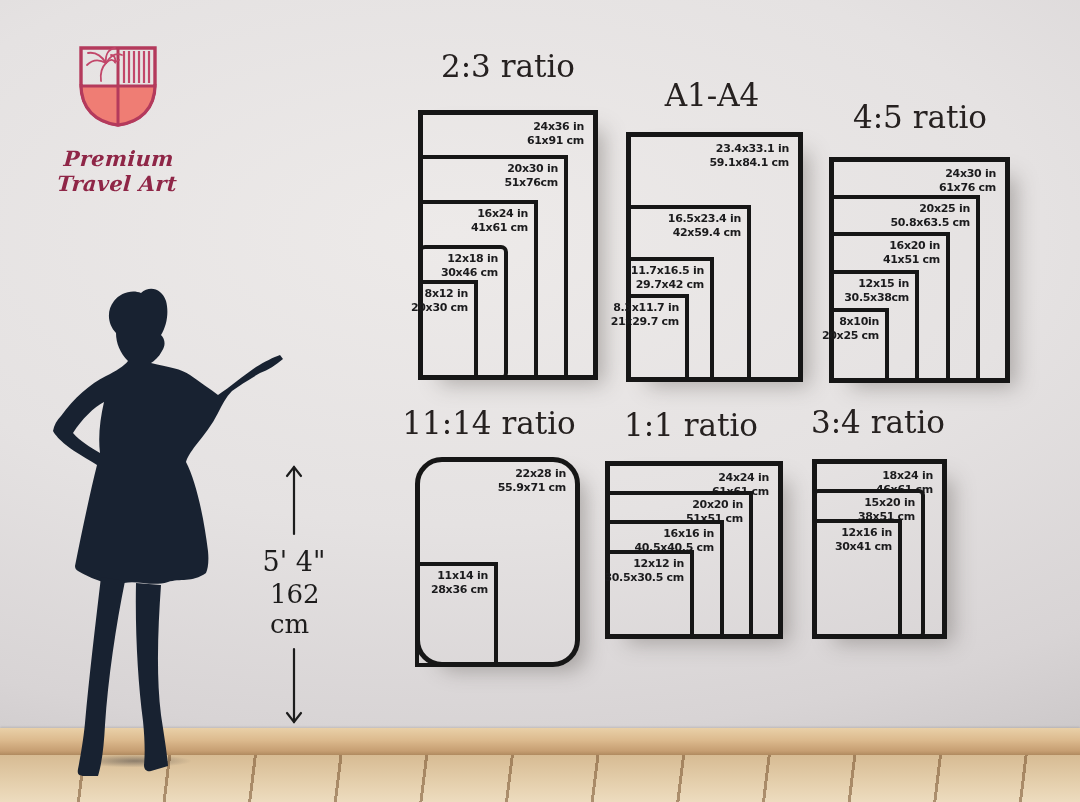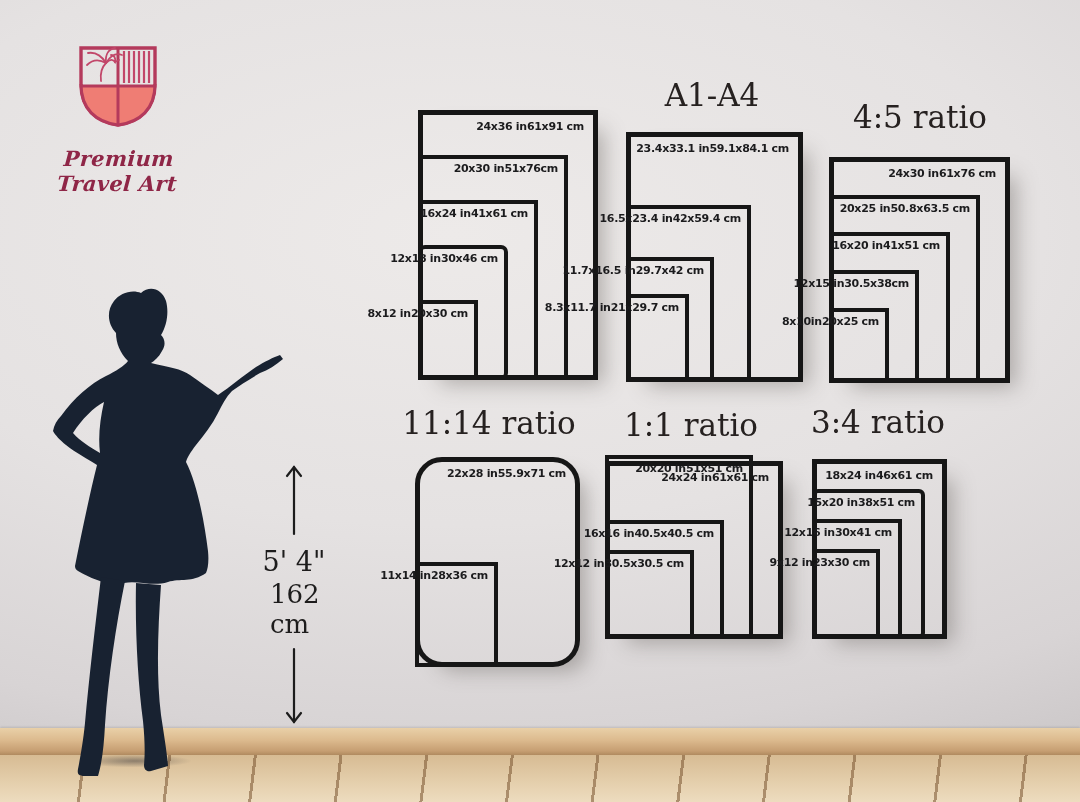--- a/index.html
+++ b/index.html
@@ -126,6 +126,7 @@
     </svg>
   </div>
 
+  <h2 class="group-title" style="left:508px;top:48px">2:3 ratio</h2>
   <h2 class="group-title" style="left:712px;top:77px">A1-A4</h2>
   <h2 class="group-title" style="left:920px;top:99px">4:5 ratio</h2>
   <h2 class="group-title" style="left:489px;top:405px">11:14 ratio</h2>

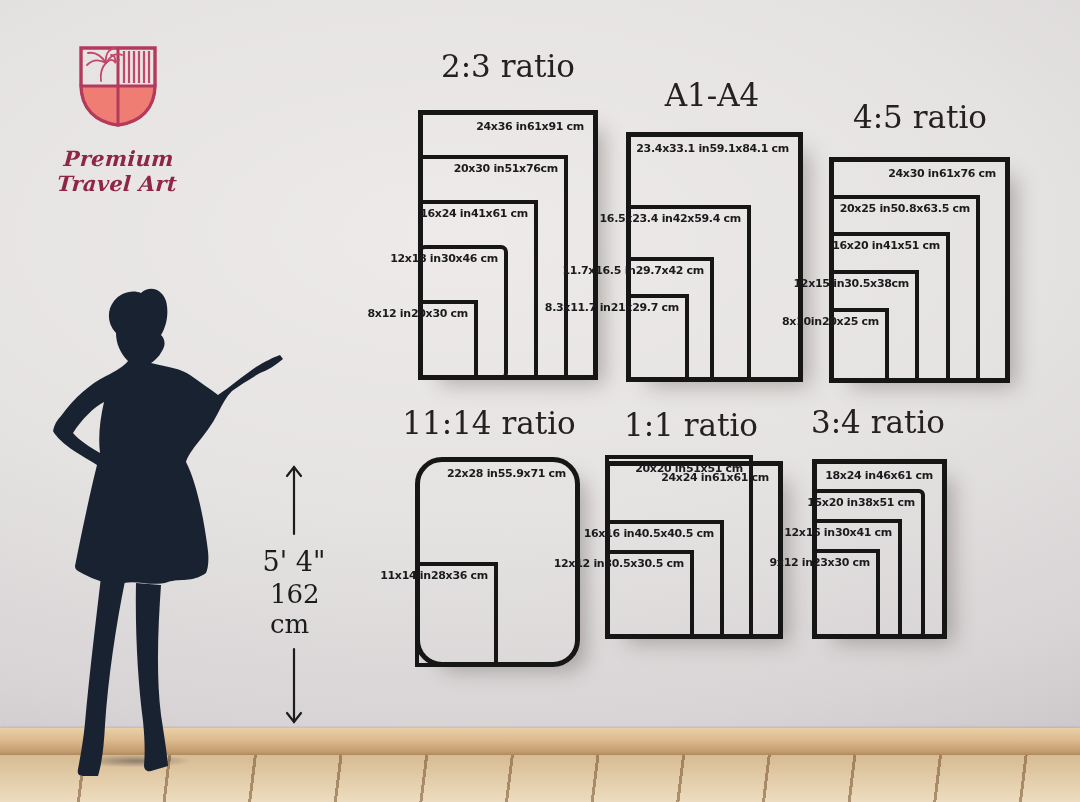--- a/index.html
+++ b/index.html
@@ -39,7 +39,7 @@
         border:4px solid #161616;background:transparent;}
   .size-box.outer{border-width:5px;
         box-shadow:14px 12px 20px -8px rgba(70,62,58,.35);}
-  .size-label{position:absolute;top:3px;right:6px;display:flex;flex-direction:row;
+  .size-label{position:absolute;top:3px;right:6px;display:flex;flex-direction:column;
         text-align:right;font:bold 11px "DejaVu Sans",sans-serif;letter-spacing:-.3px;
         line-height:13.5px;color:#1b1b1d;white-space:nowrap;}
   .outer>.size-label{top:5px;right:9px;}

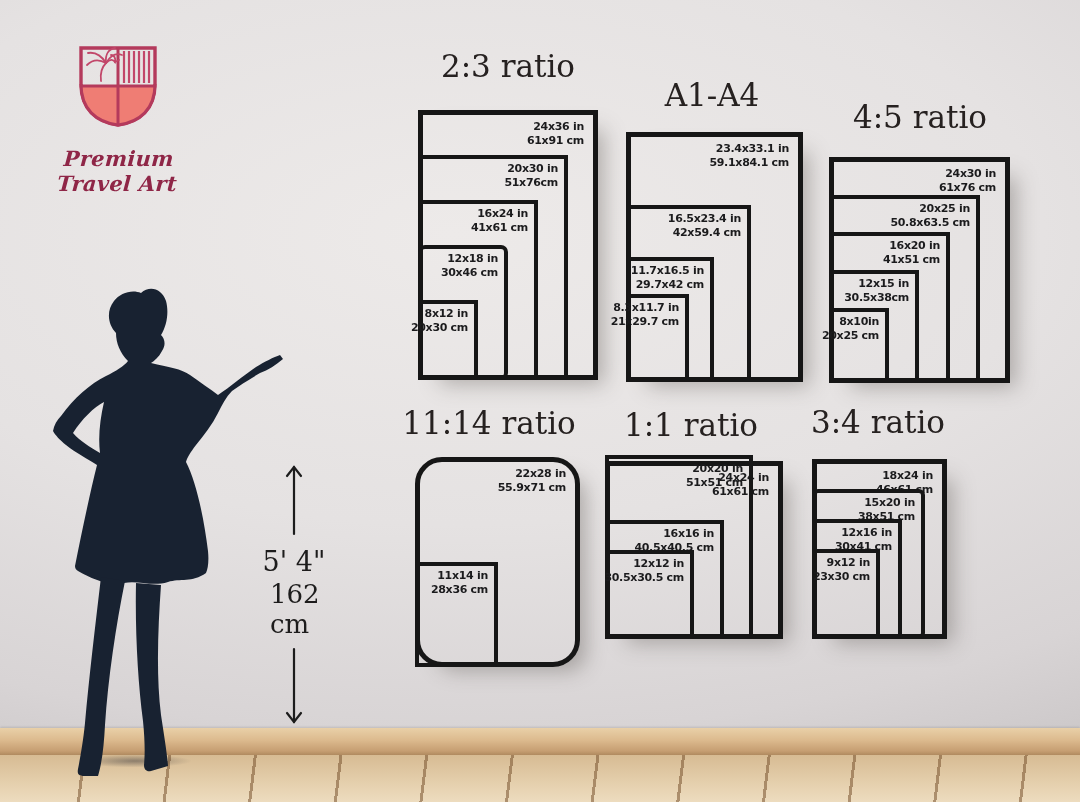--- a/index.html
+++ b/index.html
@@ -158,7 +158,7 @@
           <span>30x46 cm</span>
         </div>
       </div>
-      <div class="size-box" style="width: 60px; height: 80px;">
+      <div class="size-box" style="width: 60px; height: 100px;">
         <div class="size-label">
           <span>8x12 in</span>
           <span>20x30 cm</span>

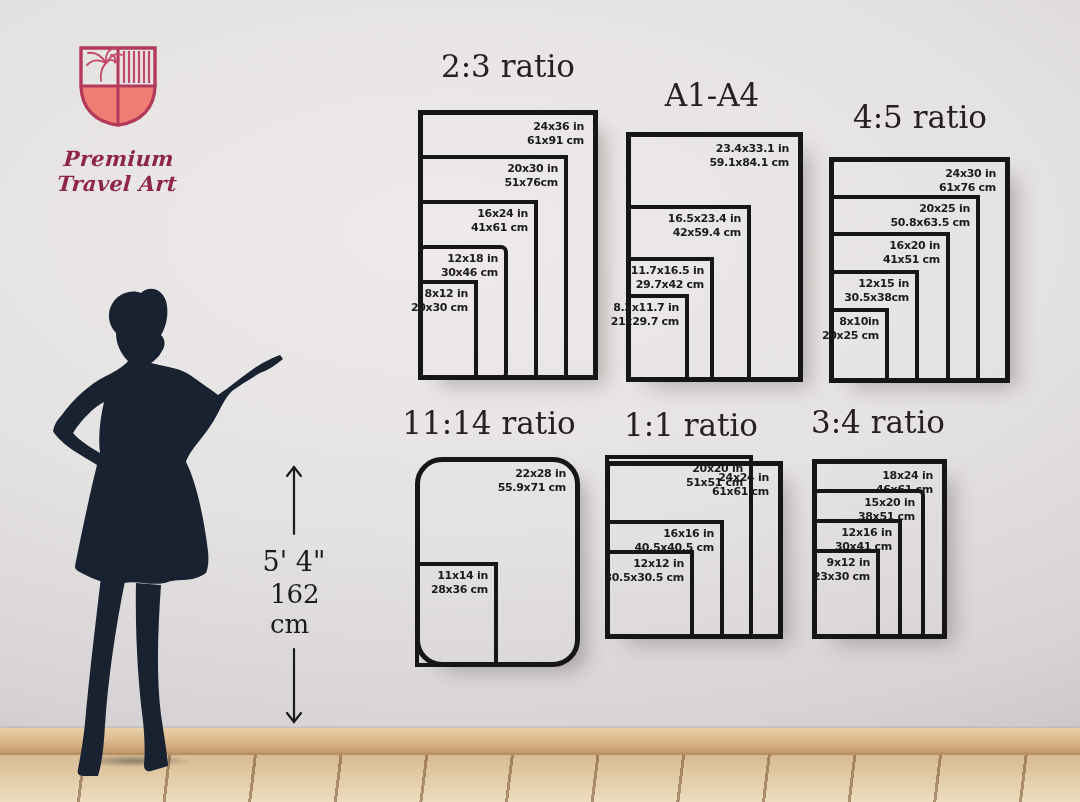--- a/index.html
+++ b/index.html
@@ -244,7 +244,7 @@
           <span>61x61 cm</span>
         </div>
       </div>
-      <div class="size-box" style="width: 148px; height: 184px;">
+      <div class="size-box" style="width: 148px; height: 148px;">
         <div class="size-label">
           <span>20x20 in</span>
           <span>51x51 cm</span>

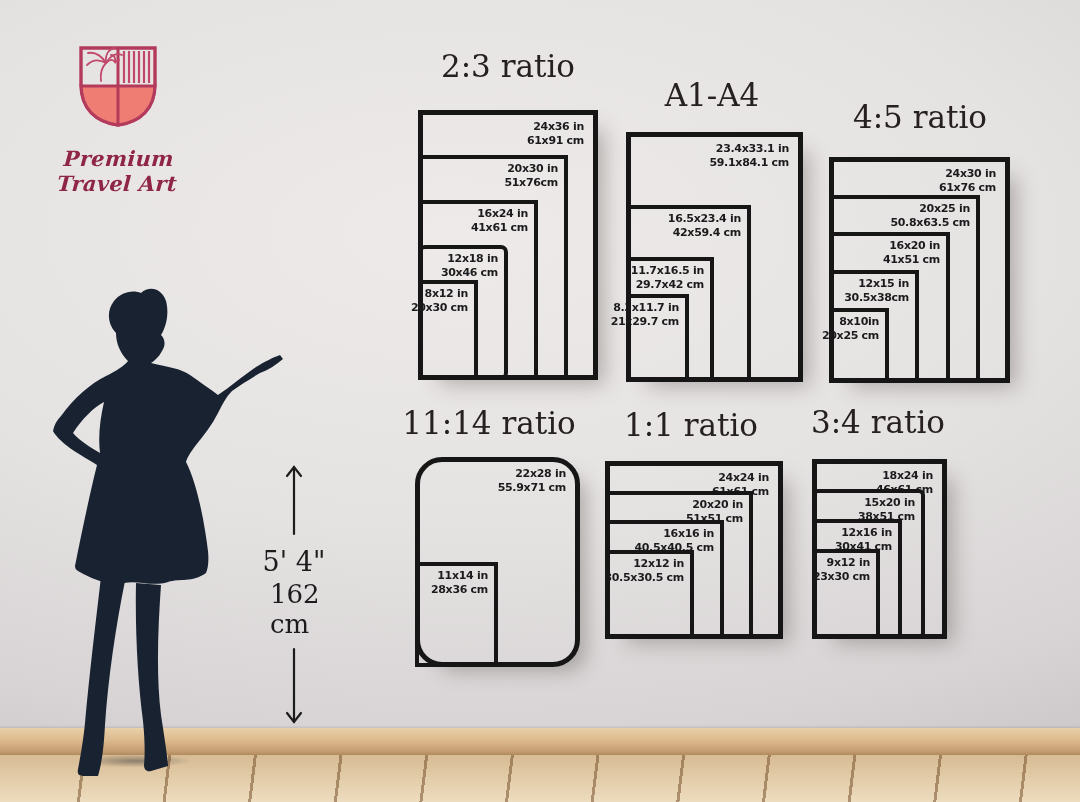--- a/index.html
+++ b/index.html
@@ -282,12 +282,6 @@
           <span>30x41 cm</span>
         </div>
       </div>
-      <div class="size-box" style="width: 68px; height: 90px;">
-        <div class="size-label">
-          <span>9x12 in</span>
-          <span>23x30 cm</span>
-        </div>
-      </div>
     </div>
 
 </div>

